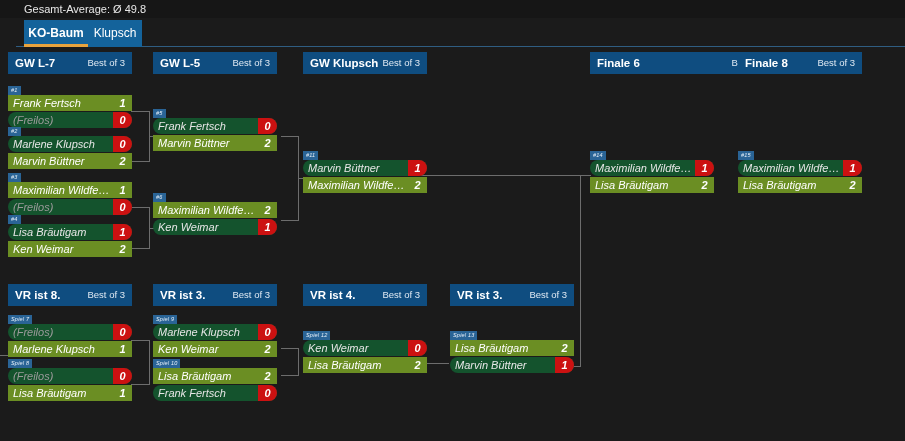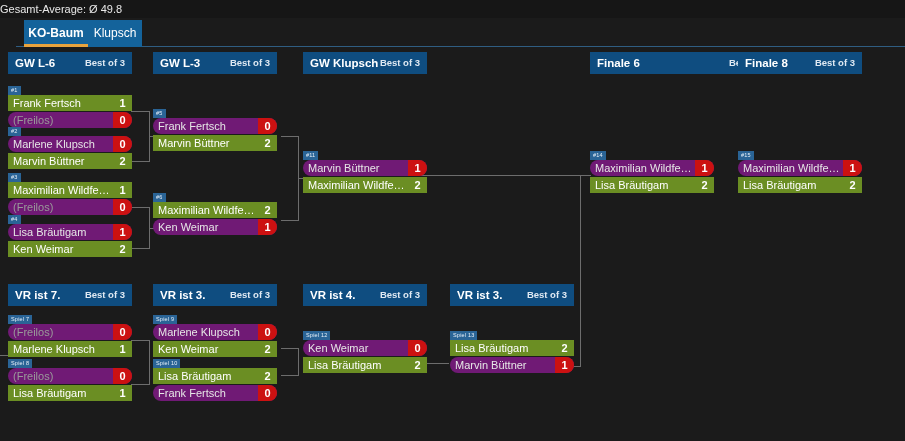--- a/index.html
+++ b/index.html
@@ -20,7 +20,7 @@
     color: #e8e8e8;
     font-size: 11px;
     line-height: 18px;
-    padding-left: 0;
+    padding-left: 24px;
     white-space: nowrap;
   }
 

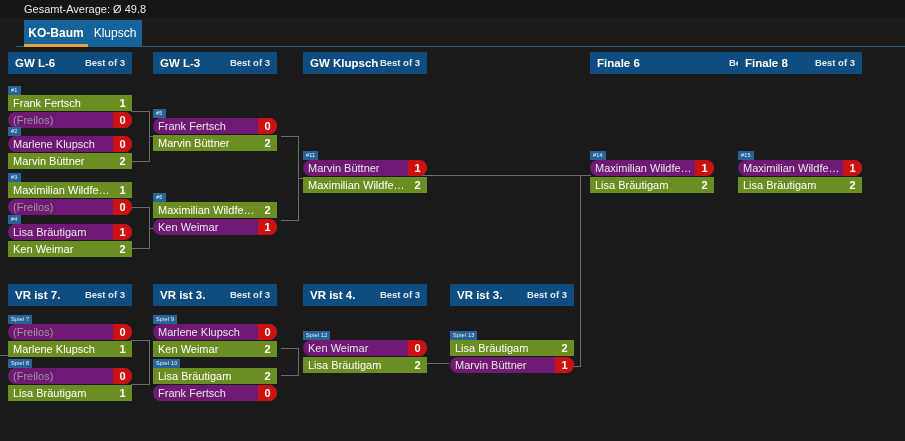--- a/index.html
+++ b/index.html
@@ -164,7 +164,7 @@
 
   <div class="round-head" style="left:8px;   top:52px; width:124px;">
     <span class="bo">Best of 3</span>
-    <span>GW L-6</span>
+    <span>GW L-7</span>
   </div>
   <div class="round-head" style="left:153px; top:52px; width:124px;">
     <span class="bo">Best of 3</span>

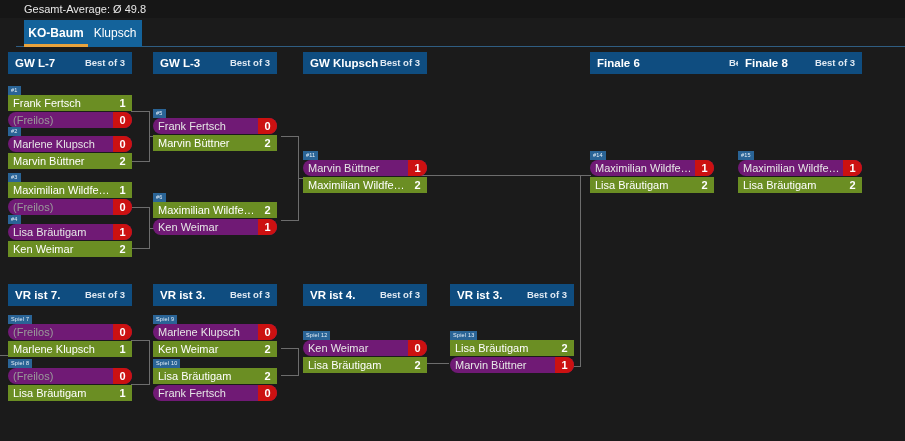--- a/index.html
+++ b/index.html
@@ -62,7 +62,7 @@
   .round-head .bo {
     float: right;
     font-size: 9.5px;
-    font-weight: bold;
+    font-weight: normal;
     color: #dfe9f2;
     line-height: 22px;
   }

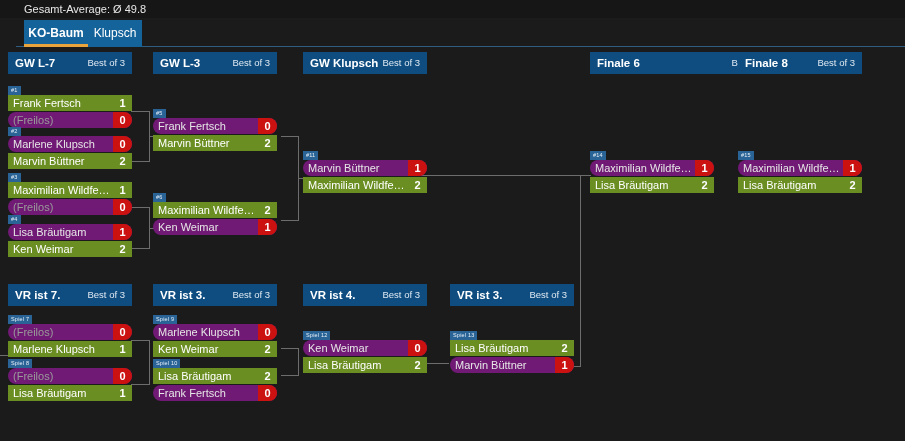--- a/index.html
+++ b/index.html
@@ -168,7 +168,7 @@
   </div>
   <div class="round-head" style="left:153px; top:52px; width:124px;">
     <span class="bo">Best of 3</span>
-    <span>GW L-3</span>
+    <span>GW L-5</span>
   </div>
   <div class="round-head" style="left:303px; top:52px; width:124px;">
     <span class="bo">Best of 3</span>

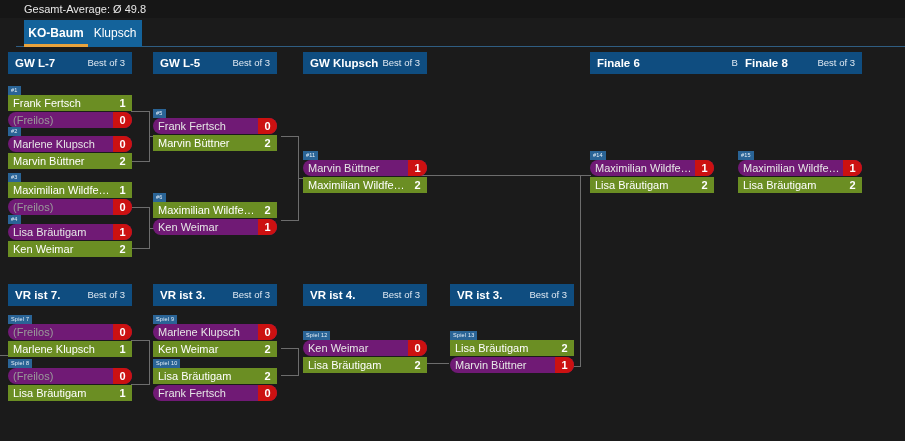--- a/index.html
+++ b/index.html
@@ -68,7 +68,7 @@
   }
 
   
-  .match { position: absolute; }
+  .match { position: absolute; font-style: italic; }
   .badge {
     position: absolute; left: 0; top: -9px;
     height: 9px;

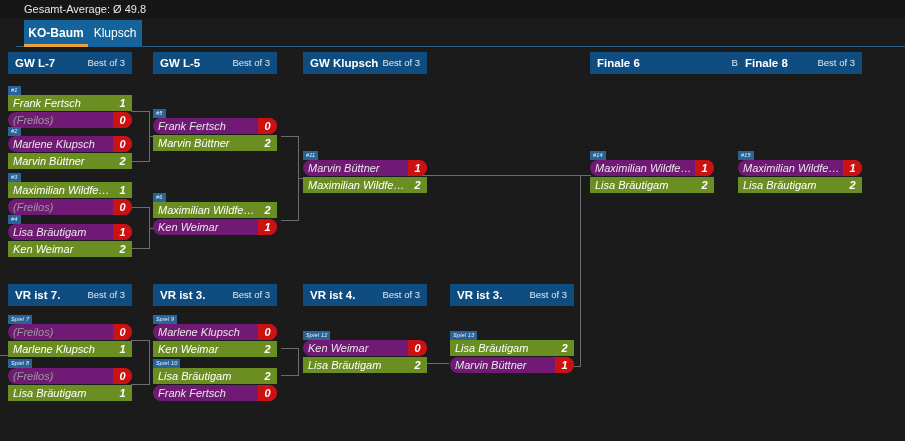--- a/index.html
+++ b/index.html
@@ -108,7 +108,7 @@
   }
   .row.win { background: #6b8e23; }
   .row.win .sc { background: #6b8e23; }
-  .row.lose { background: #701a75; border-radius: 8px; }
+  .row.lose { background: #14532d; border-radius: 8px; }
   .row.lose .sc { background: #cc1111; }
   .row.lose .nm { color: #e6e6e6; }
   .row.bye .nm { color: #9a9a9a; }

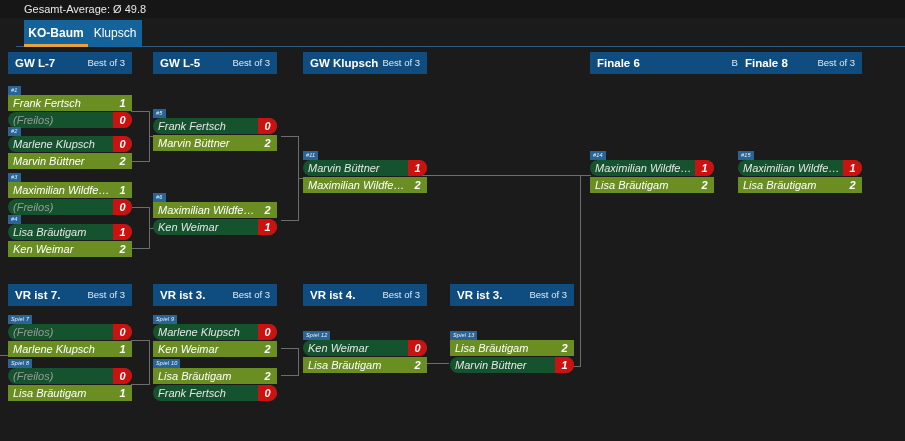--- a/index.html
+++ b/index.html
@@ -185,7 +185,7 @@
 
   <div class="round-head" style="left:8px;   top:284px; width:124px;">
     <span class="bo">Best of 3</span>
-    <span>VR ist 7.</span>
+    <span>VR ist 8.</span>
   </div>
   <div class="round-head" style="left:153px; top:284px; width:124px;">
     <span class="bo">Best of 3</span>

